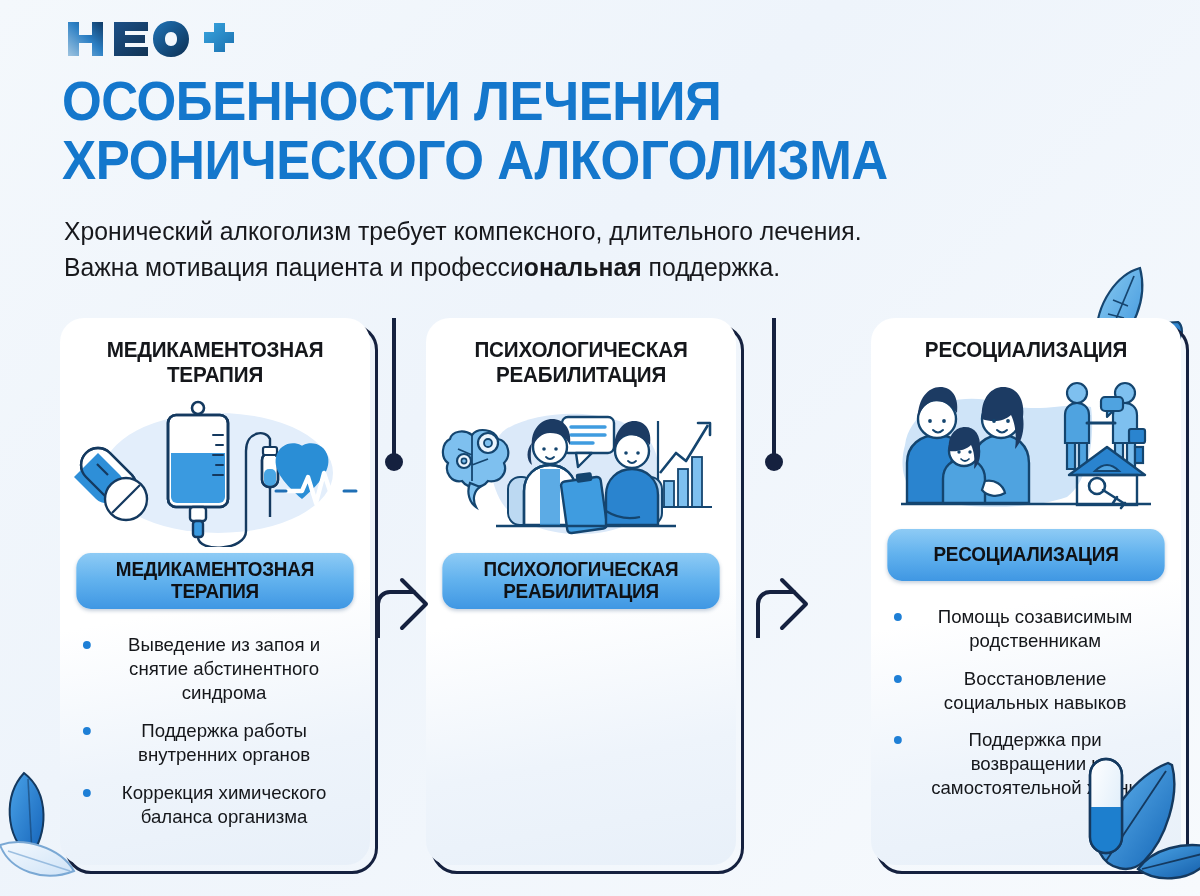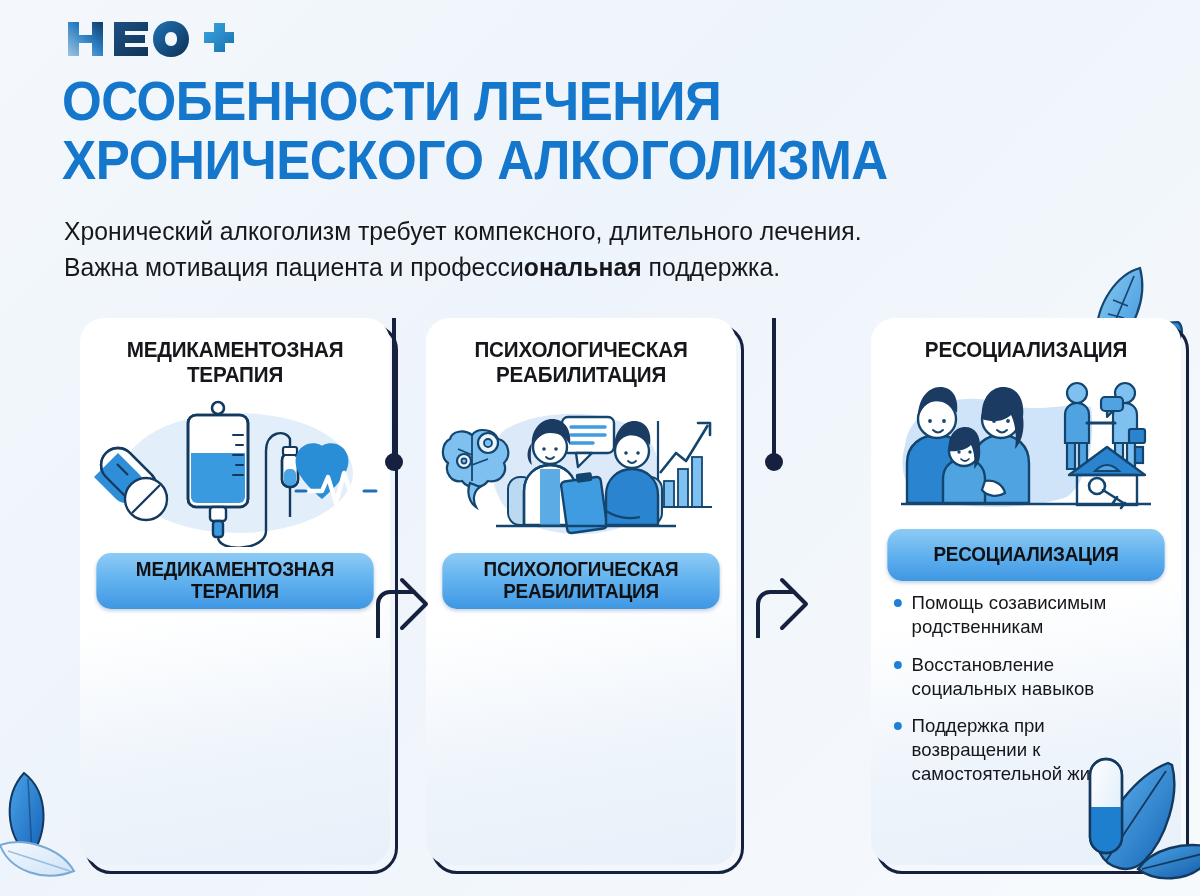--- a/index.html
+++ b/index.html
@@ -67,7 +67,7 @@
   #cards { position: absolute; left: 0; top: 318px; width: 1200px; height: 560px; }
 
   .card-wrap { position: absolute; top: 0; width: 318px; height: 556px; }
-  #card-wrap-0 { left: 80px; }
+  #card-wrap-0 { left: 60px; }
   #card-wrap-1 { left: 426px; }
   #card-wrap-2 { left: 871px; }
 

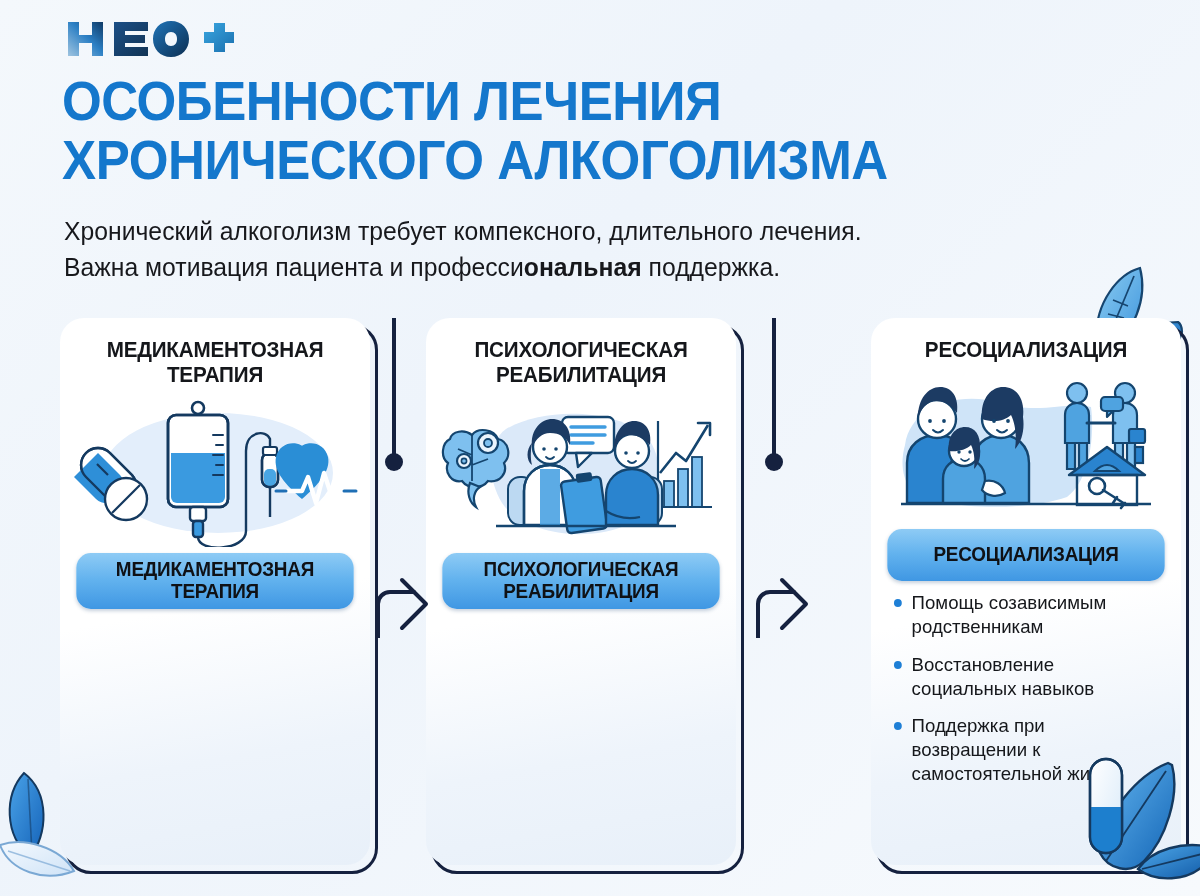--- a/index.html
+++ b/index.html
@@ -137,10 +137,11 @@
   }
 
   .card-bullets {
-    margin-top: 10px;
+    margin-top: 24px;
     width: 276px;
     padding-left: 4px;
     list-style: none;
+    text-align: center;
   }
   .card-bullets li {
     position: relative;

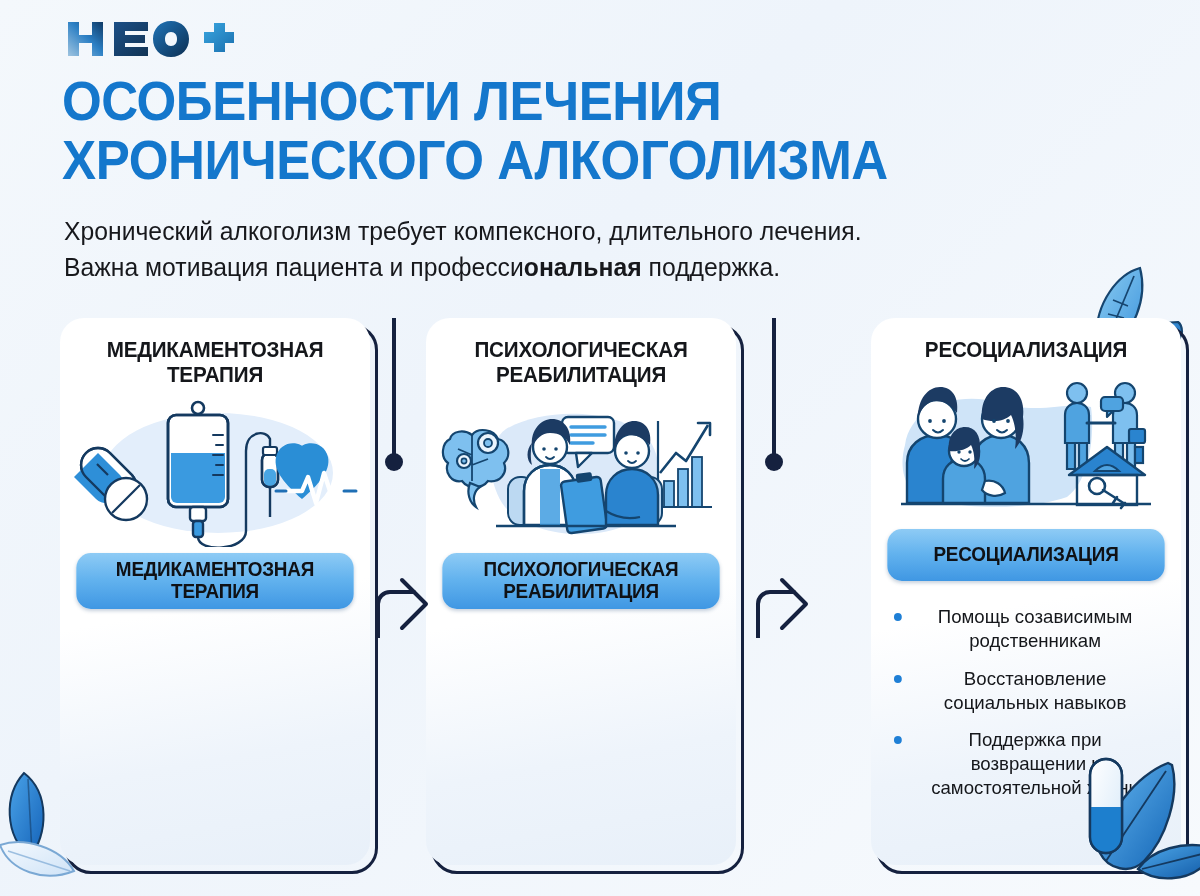--- a/index.html
+++ b/index.html
@@ -315,6 +315,11 @@
 
       <div class="card-badge">МЕДИКАМЕНТОЗНАЯ ТЕРАПИЯ</div>
 
+      <ul class="card-bullets">
+        <li>Выведение из запоя и снятие абстинентного синдрома</li>
+        <li>Поддержка работы внутренних органов</li>
+        <li>Коррекция химического баланса организма</li>
+      </ul>
     </div>
   </div>
 

